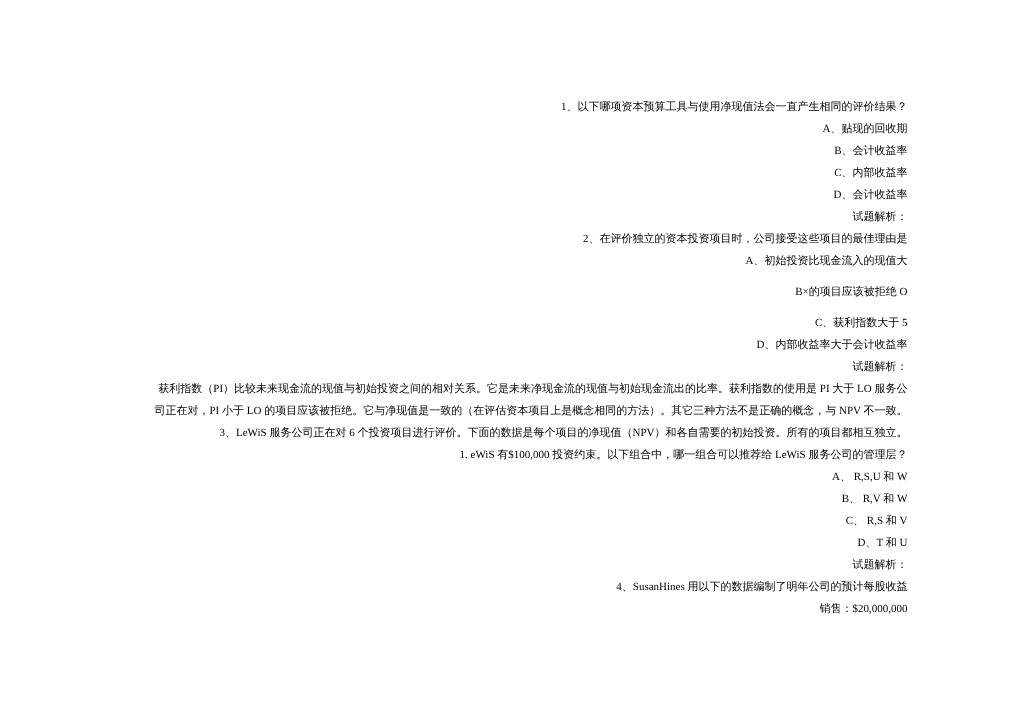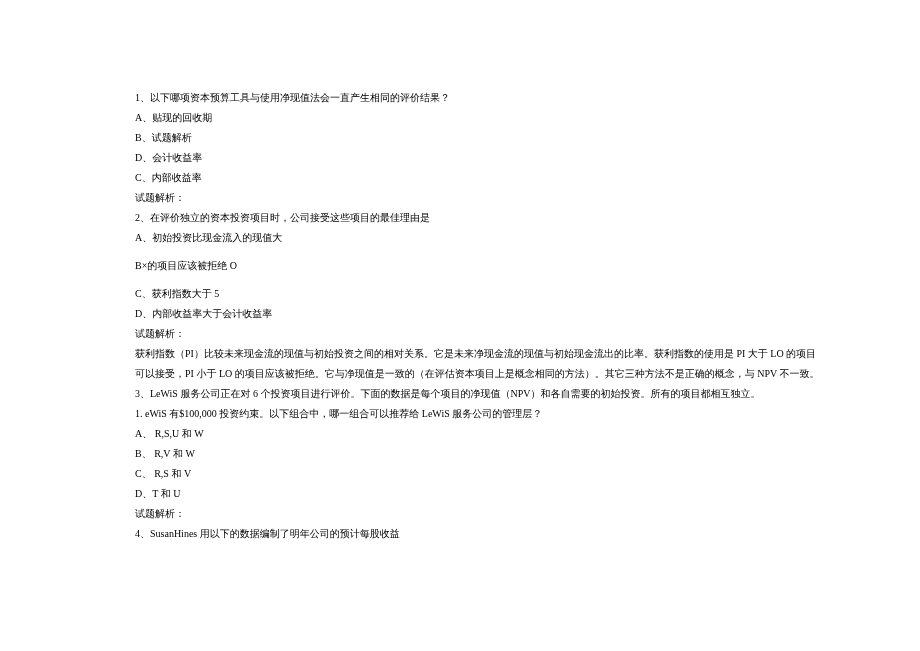--- a/index.html
+++ b/index.html
@@ -15,6 +15,7 @@
     padding: 88px 95px 0 135px;
     box-sizing: border-box;
     width: 920px;
+    text-align: right;
   }
   .line {
     font-size: 10px;

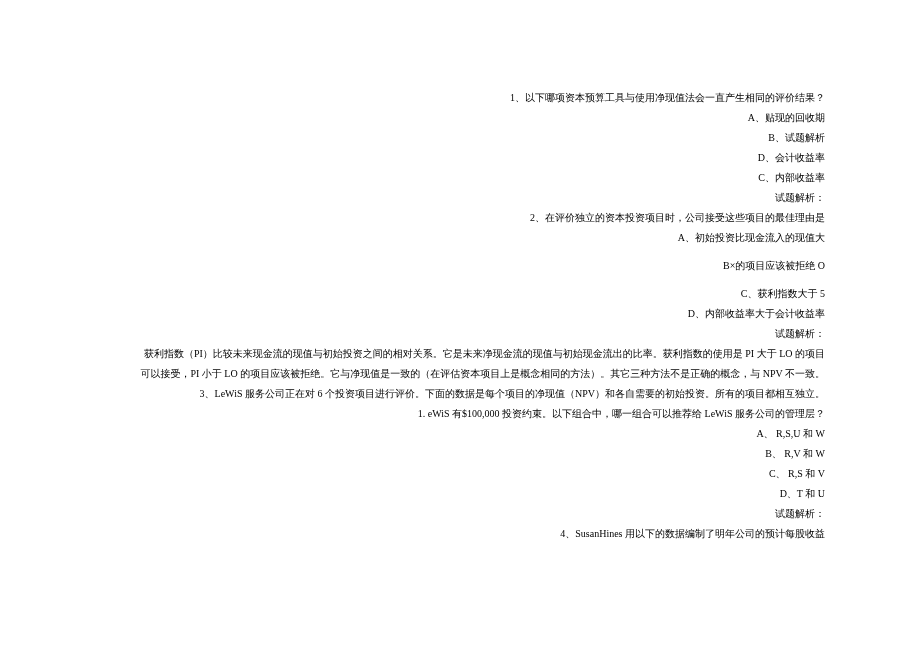--- a/index.html
+++ b/index.html
@@ -35,7 +35,7 @@
   <div id="content">
       <div class="line">1、以下哪项资本预算工具与使用净现值法会一直产生相同的评价结果？</div>
       <div class="line">A、贴现的回收期</div>
-      <div class="line">B、试题解析</div>
+      <div class="line">B、会计收益率</div>
       <div class="line">D、会计收益率</div>
       <div class="line">C、内部收益率</div>
       <div class="line">试题解析：</div>

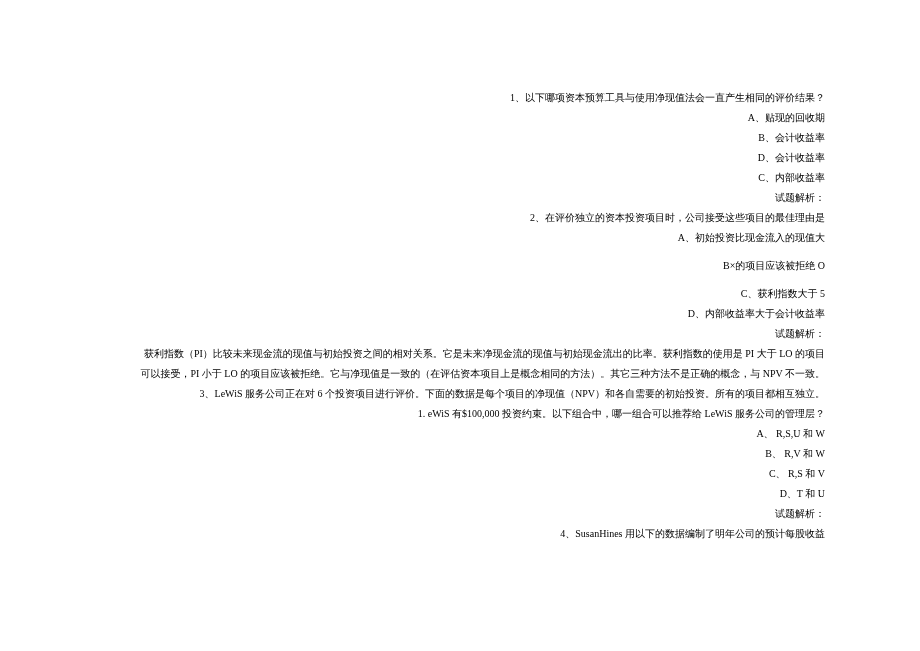--- a/index.html
+++ b/index.html
@@ -36,8 +36,8 @@
       <div class="line">1、以下哪项资本预算工具与使用净现值法会一直产生相同的评价结果？</div>
       <div class="line">A、贴现的回收期</div>
       <div class="line">B、会计收益率</div>
+      <div class="line">C、内部收益率</div>
       <div class="line">D、会计收益率</div>
-      <div class="line">C、内部收益率</div>
       <div class="line">试题解析：</div>
       <div class="line">2、在评价独立的资本投资项目时，公司接受这些项目的最佳理由是</div>
       <div class="line">A、初始投资比现金流入的现值大</div>

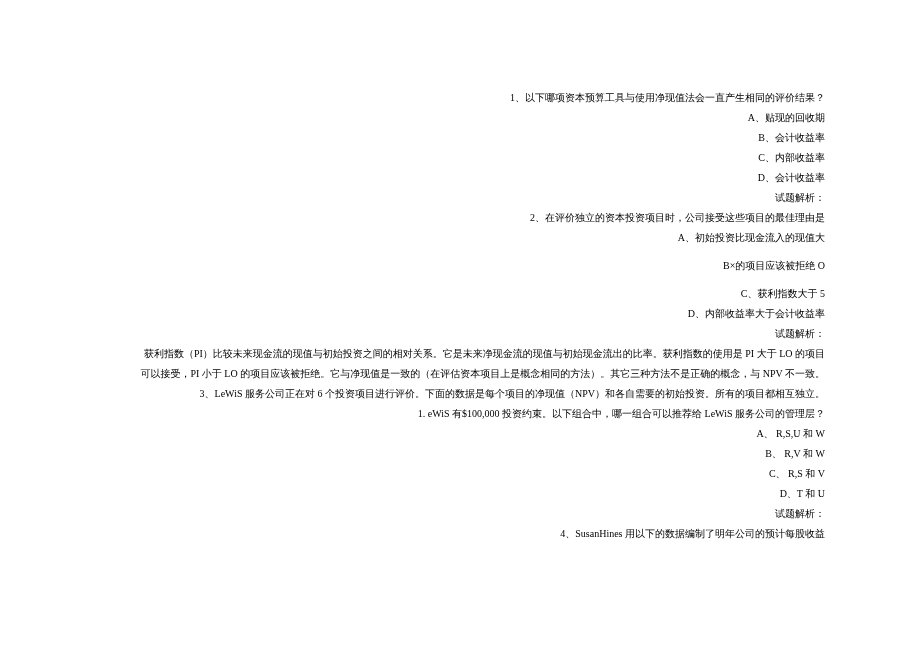--- a/index.html
+++ b/index.html
@@ -47,7 +47,7 @@
       <div class="line">C、获利指数大于 5</div>
       <div class="line">D、内部收益率大于会计收益率</div>
       <div class="line">试题解析：</div>
-      <div class="line">获利指数（PI）比较未来现金流的现值与初始投资之间的相对关系。它是未来净现金流的现值与初始现金流出的比率。获利指数的使用是 PI 大于 LO 的项目可以接受，PI 小于 LO 的项目应该被拒绝。它与净现值是一致的（在评估资本项目上是概念相同的方法）。其它三种方法不是正确的概念，与 NPV 不一致。</div>
+      <div class="line">获利指数（PI）比较未来现金流的现值与初始投资之间的相对关系。它是未来净现金流的现值与初始现金流出的比率。获利指数的使用是 PI 大于 LO 服务公司正在对，PI 小于 LO 的项目应该被拒绝。它与净现值是一致的（在评估资本项目上是概念相同的方法）。其它三种方法不是正确的概念，与 NPV 不一致。</div>
       <div class="line">3、LeWiS 服务公司正在对 6 个投资项目进行评价。下面的数据是每个项目的净现值（NPV）和各自需要的初始投资。所有的项目都相互独立。</div>
       <div class="line">1. eWiS 有$100,000 投资约束。以下组合中，哪一组合可以推荐给 LeWiS 服务公司的管理层？</div>
       <div class="line">A、   R,S,U 和 W</div>

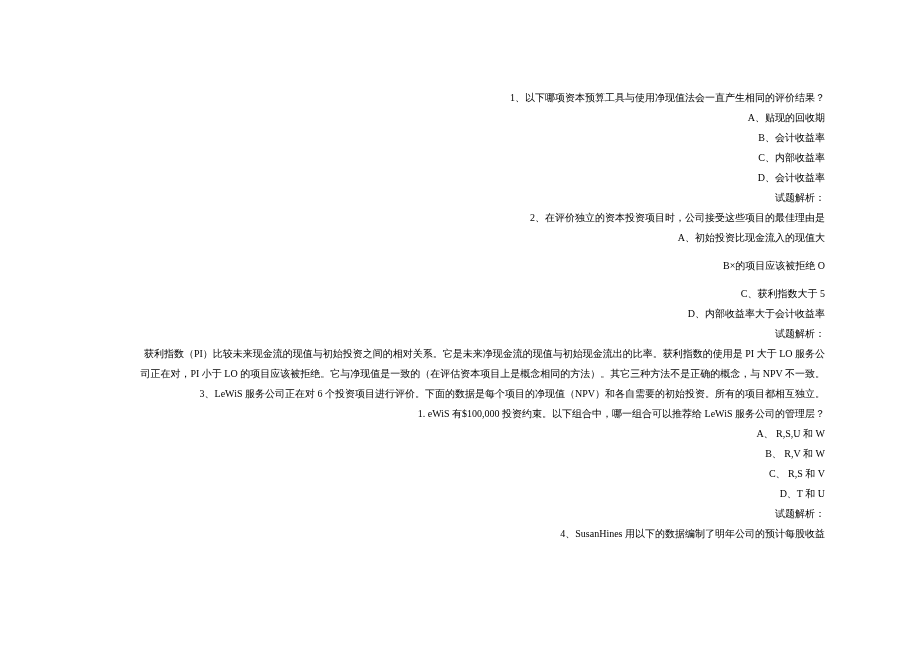--- a/index.html
+++ b/index.html
@@ -56,6 +56,7 @@
       <div class="line">D、T 和 U</div>
       <div class="line">试题解析：</div>
       <div class="line">4、SusanHines 用以下的数据编制了明年公司的预计每股收益</div>
+      <div class="line">销售：$20,000,000</div>
     </div>
 </div>
 

